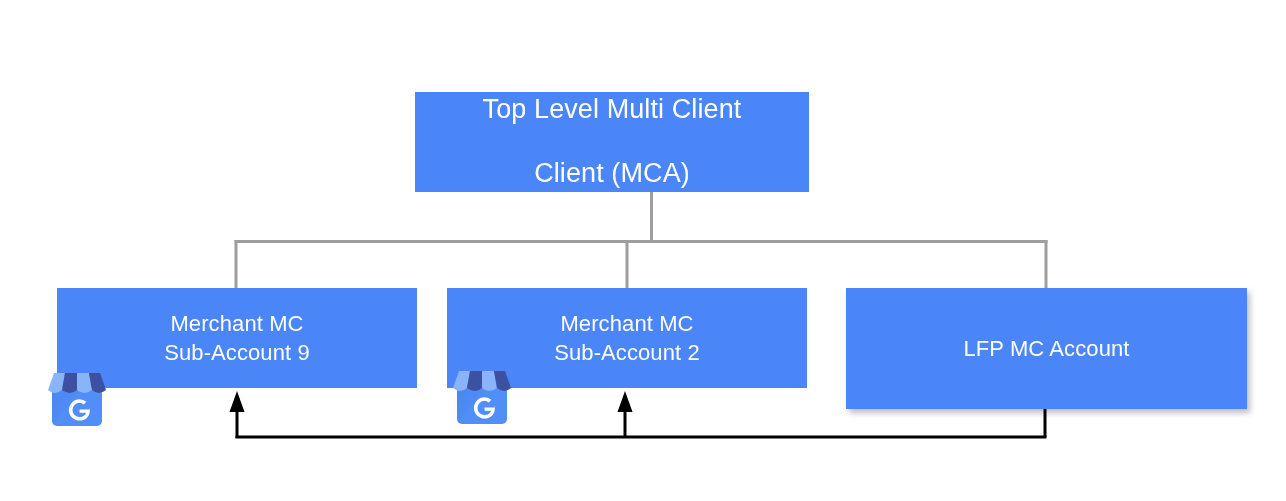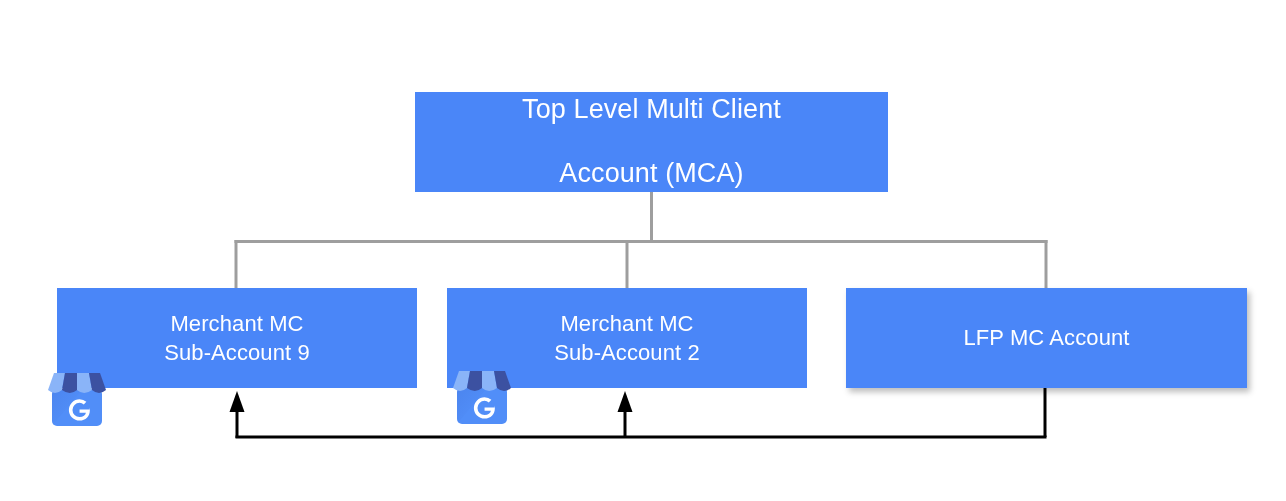--- a/index.html
+++ b/index.html
@@ -55,7 +55,7 @@
   #node-mca {
     left: 415px;
     top: 92px;
-    width: 473px;
+    width: 394px;
     height: 100px;
     font-size: 27px;
     gap: 28px;

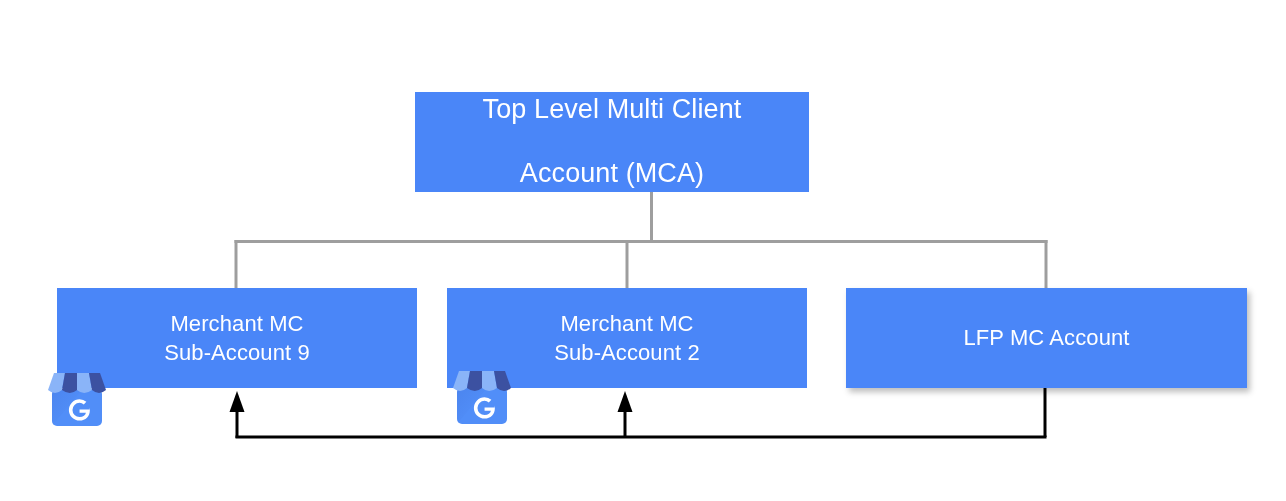--- a/index.html
+++ b/index.html
@@ -132,7 +132,7 @@
 
   <div class="node-box" id="node-mca">
     <span class="line">Top Level Multi Client</span>
-    <span class="line">Account (MCA)</span>
+    <span class="line">Client (MCA)</span>
   </div>
 
   <div class="node-box" id="node-sub1">

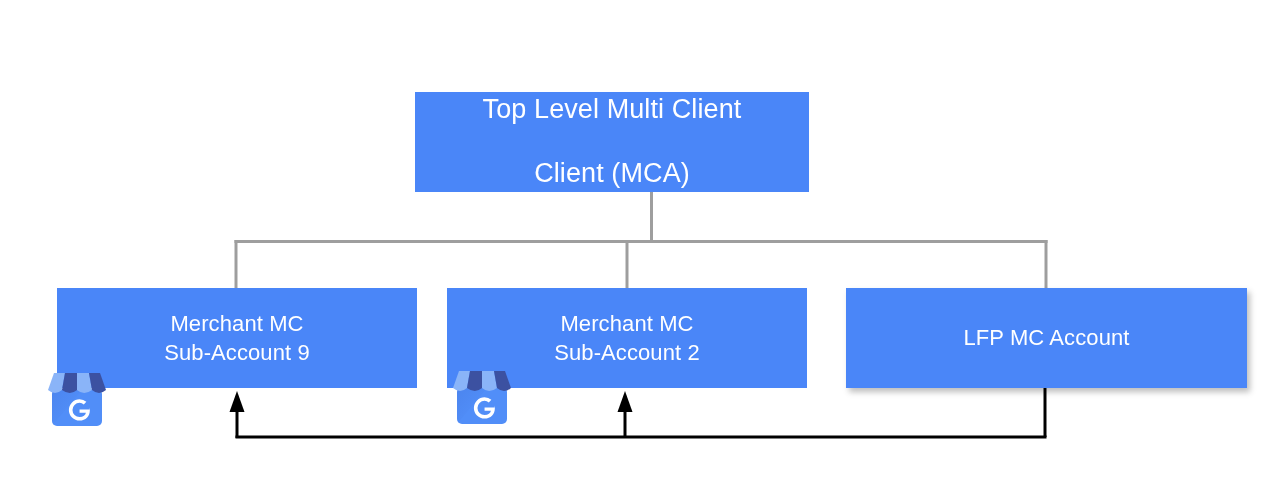--- a/index.html
+++ b/index.html
@@ -81,7 +81,7 @@
     left: 846px;
     top: 288px;
     width: 401px;
-    height: 100px;
+    height: 121px;
     font-size: 22px;
     box-shadow: 3px 4px 6px rgba(0,0,0,0.26);
   }

